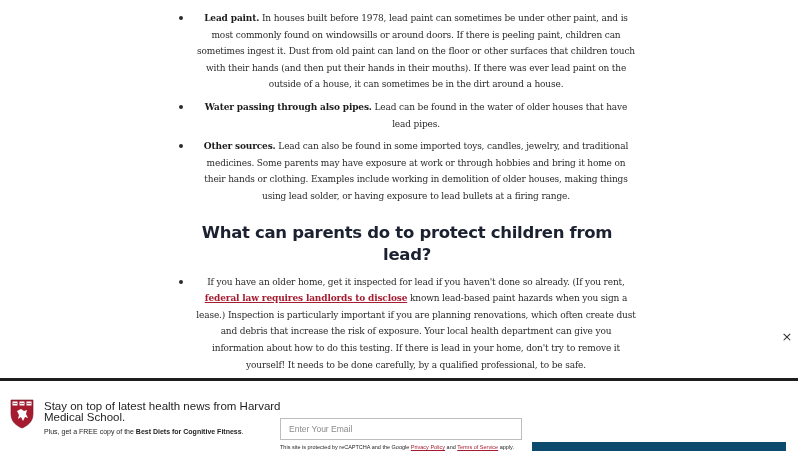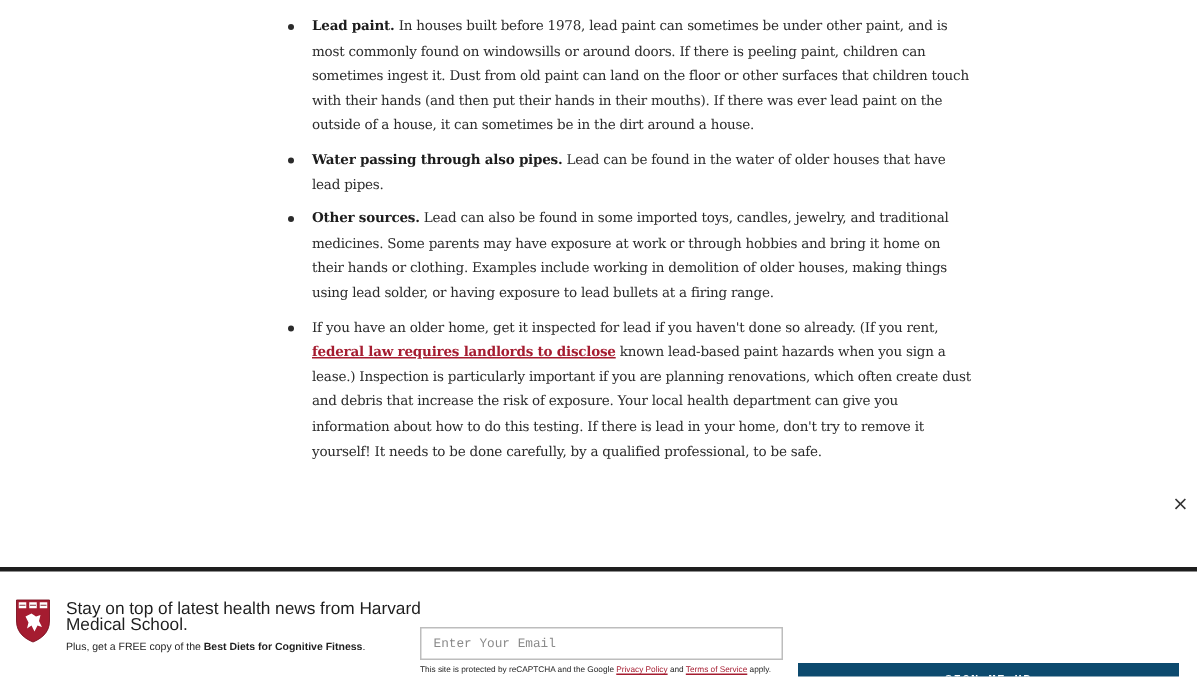--- a/index.html
+++ b/index.html
@@ -17,12 +17,13 @@
     }
     .article {
       position: absolute;
-      left: 190px;
+      left: 177px;
       top: 10px;
       width: 460px;
       font-size: 9px;
       line-height: 16.6px;
       letter-spacing: -0.15px;
+      text-align: center;
     }
     .article ul {
       list-style: none;

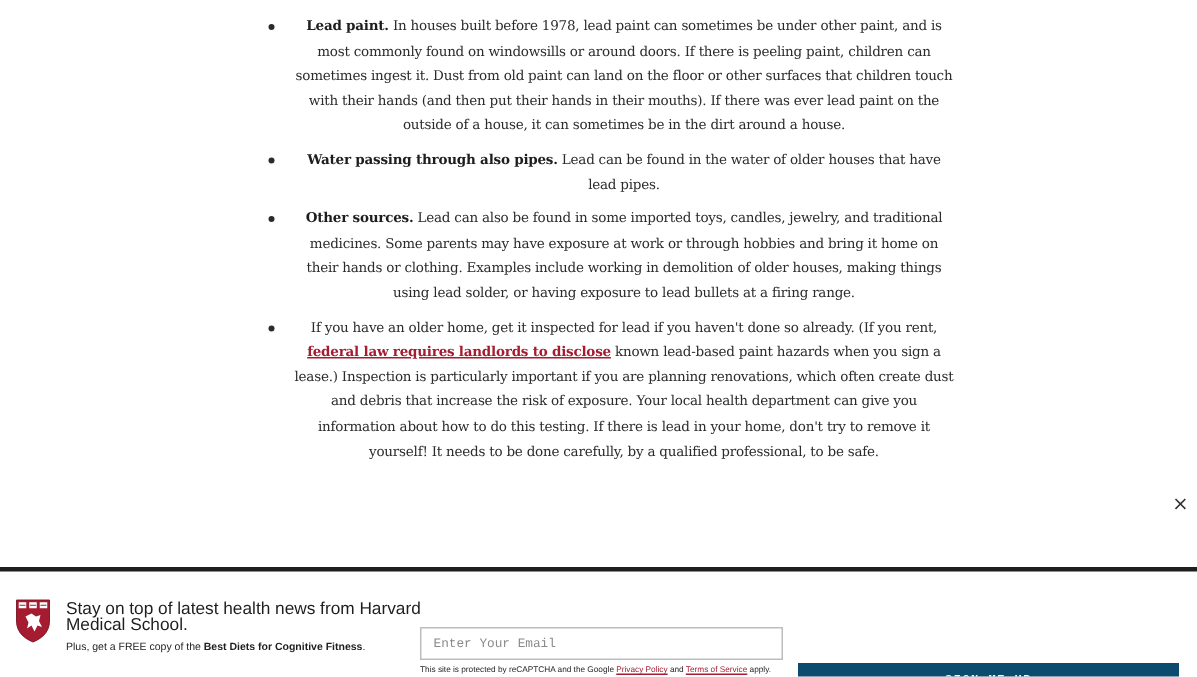--- a/index.html
+++ b/index.html
@@ -183,6 +183,7 @@
     </li>
   </ul>
 
+  <h2 class="heading">What can parents do to protect children from lead?</h2>
 
   <ul>
     <li>

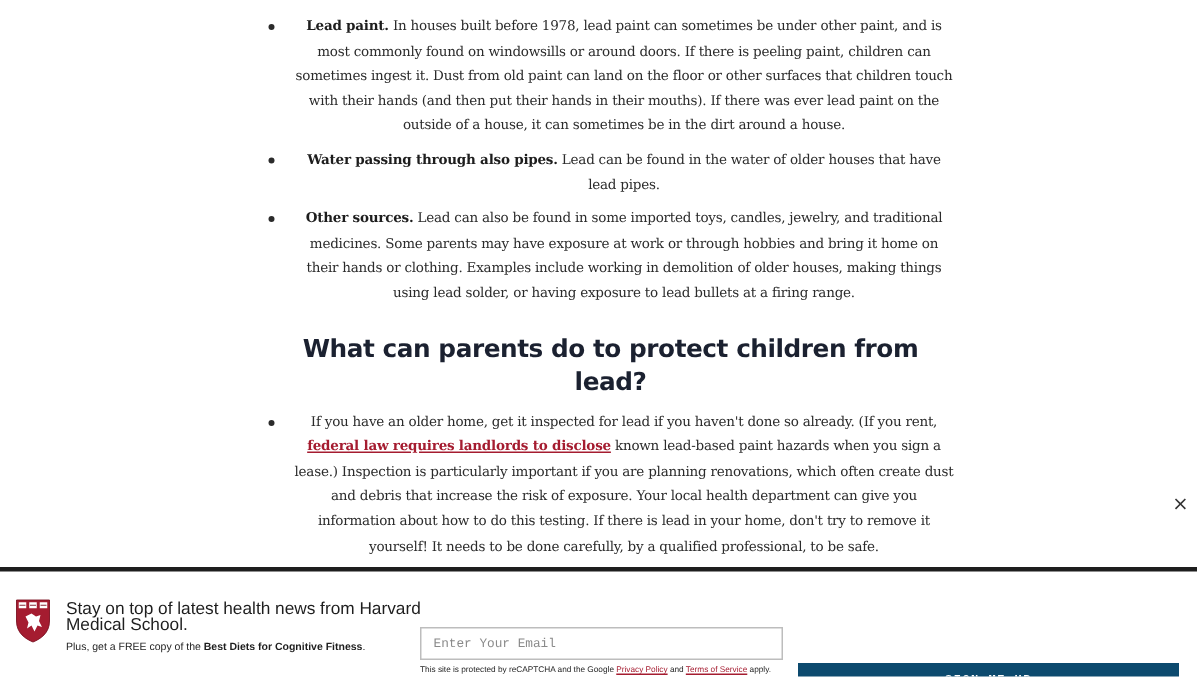--- a/index.html
+++ b/index.html
@@ -124,7 +124,7 @@
       height: 22px;
       border: 1px solid #bdbdbd;
       box-sizing: border-box;
-      font-family: Liberation Mono, monospace;
+      font-family: Liberation Sans, sans-serif;
       font-size: 8.5px;
       padding: 0 8px;
       color: #333;

